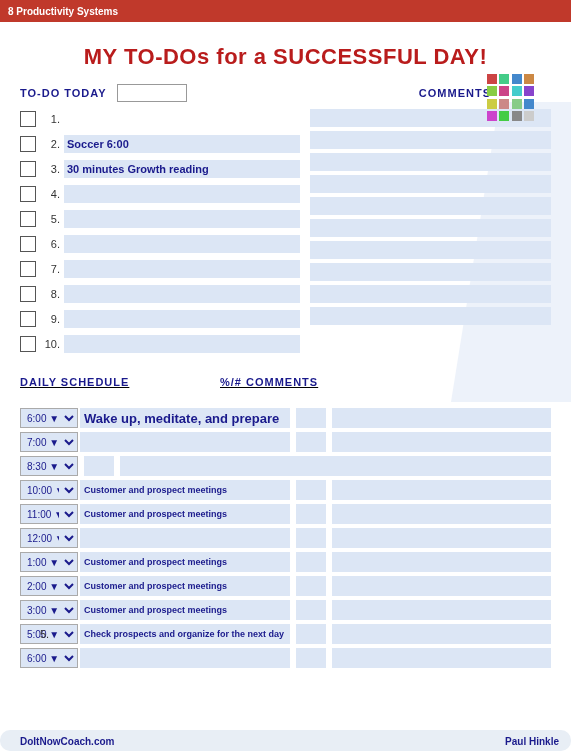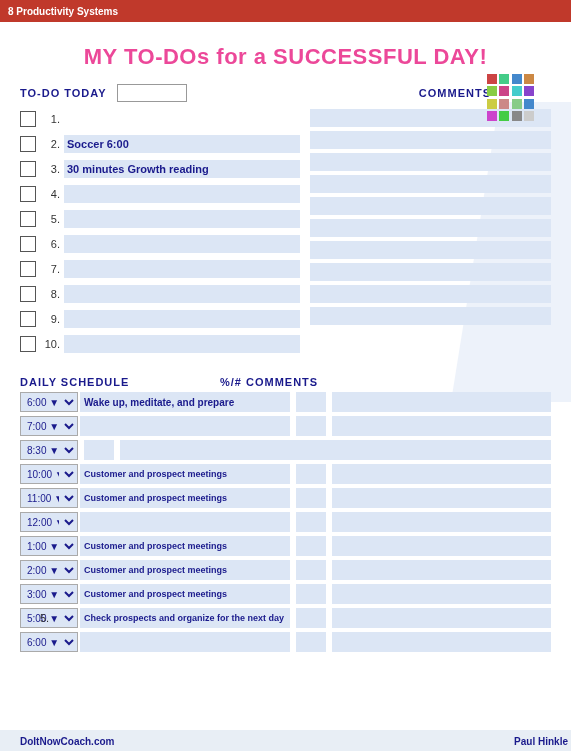--- a/index.html
+++ b/index.html
@@ -33,7 +33,7 @@
       text-align: center;
       font-size: 22px;
       font-weight: bold;
-      color: #ec4899;
+      color: #b91c1c;
       padding: 12px 0 10px 0;
       letter-spacing: 0.5px;
     }

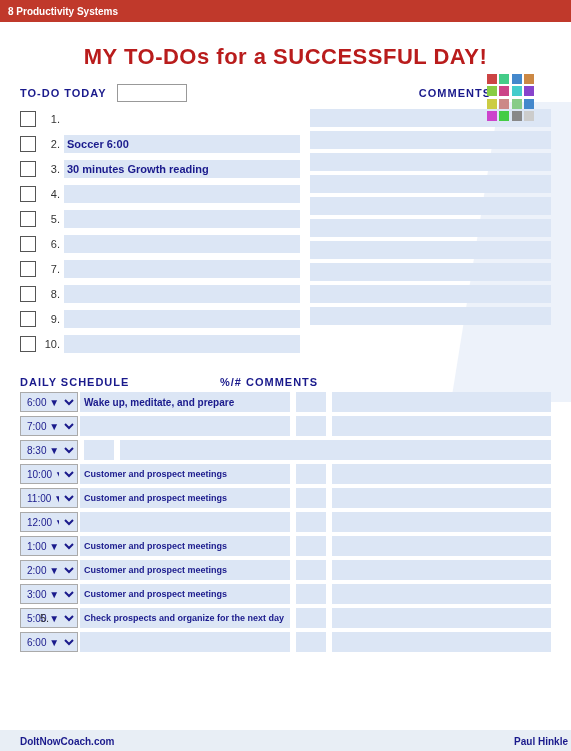--- a/index.html
+++ b/index.html
@@ -162,7 +162,8 @@
     }
     .schedule-header-row {
       display: flex;
-      margin-bottom: 4px;
+      margin-bottom: 20px;
+      text-decoration: underline;
     }
     .schedule-header-left {
       font-size: 11px;

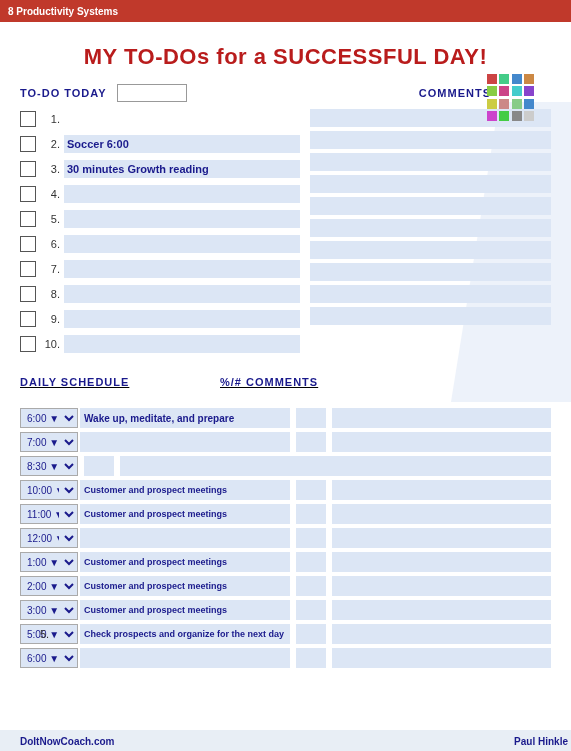--- a/index.html
+++ b/index.html
@@ -369,7 +369,7 @@
       <div id="schedule-rows">
           <div class="schedule-row">
             <select class="time-dropdown"><option>6:00 ▼</option></select>
-            <input type="text" class="schedule-text-input" value="Wake up, meditate, and prepare" style="font-size: 10px;">
+            <input type="text" class="schedule-text-input" value="Wake up, meditate, and prepare" style="font-size: 13px;">
             <input type="text" class="pct-col" style="">
             <input type="text" class="schedule-comment" style="">
           </div>

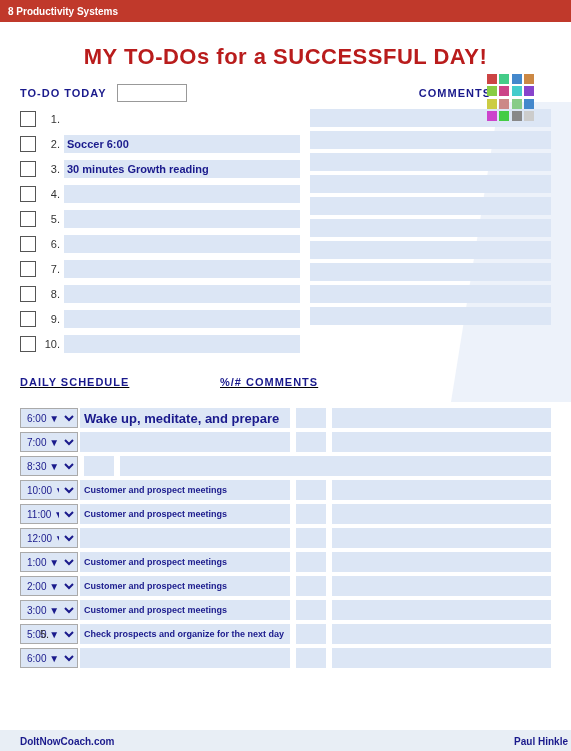--- a/index.html
+++ b/index.html
@@ -228,12 +228,13 @@
     .footer-row {
       display: flex;
       justify-content: space-between;
-      padding: 6px 3px 4px 20px;
+      padding: 6px 12px 4px 20px;
       background: #e8eef5;
       position: absolute;
       bottom: 0;
       left: 0;
       right: 0;
+      border-radius: 10px;
     }
     .footer-text {
       font-size: 10px;

